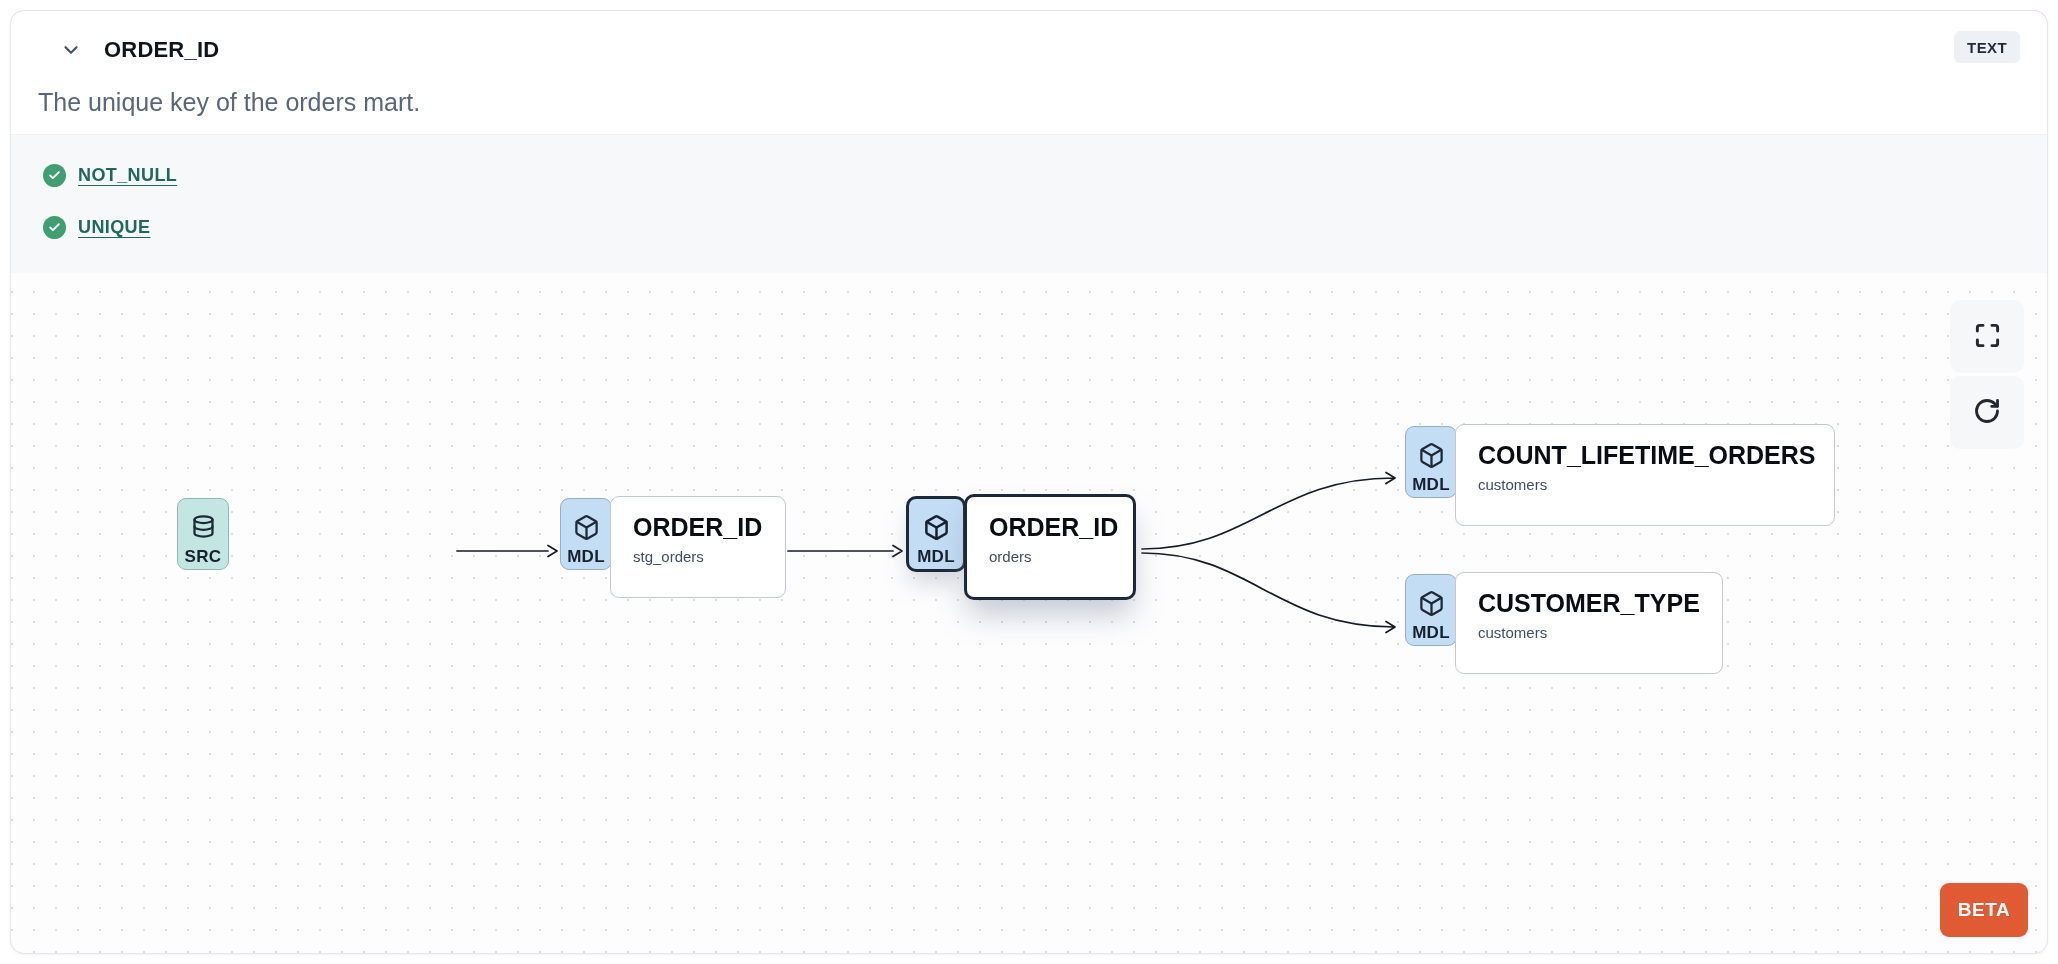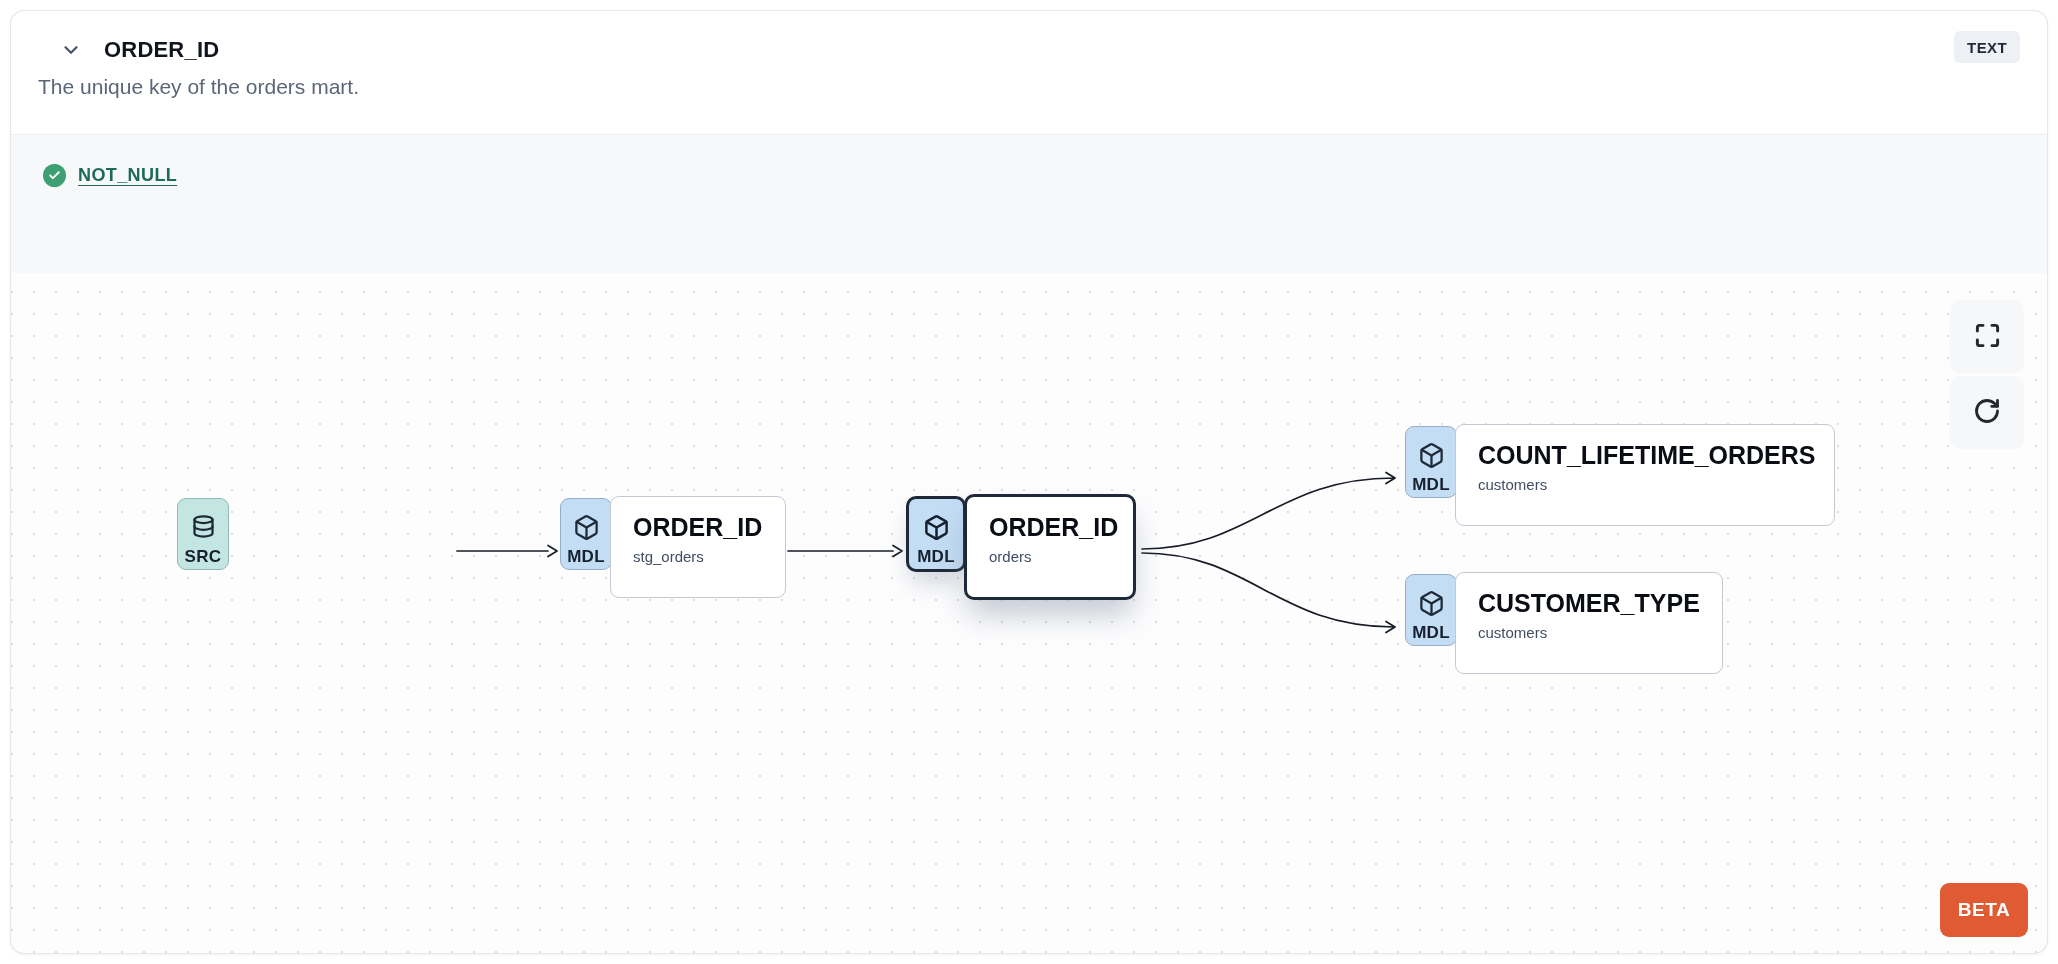--- a/index.html
+++ b/index.html
@@ -30,8 +30,8 @@
     display:flex; align-items:center;
   }
   .description {
-    position:absolute; left:27px; top:64px;
-    font-size:21px; color:#5b6679;
+    position:absolute; left:27px; top:77px;
+    font-size:25px; color:#5b6679;
   }
 
   

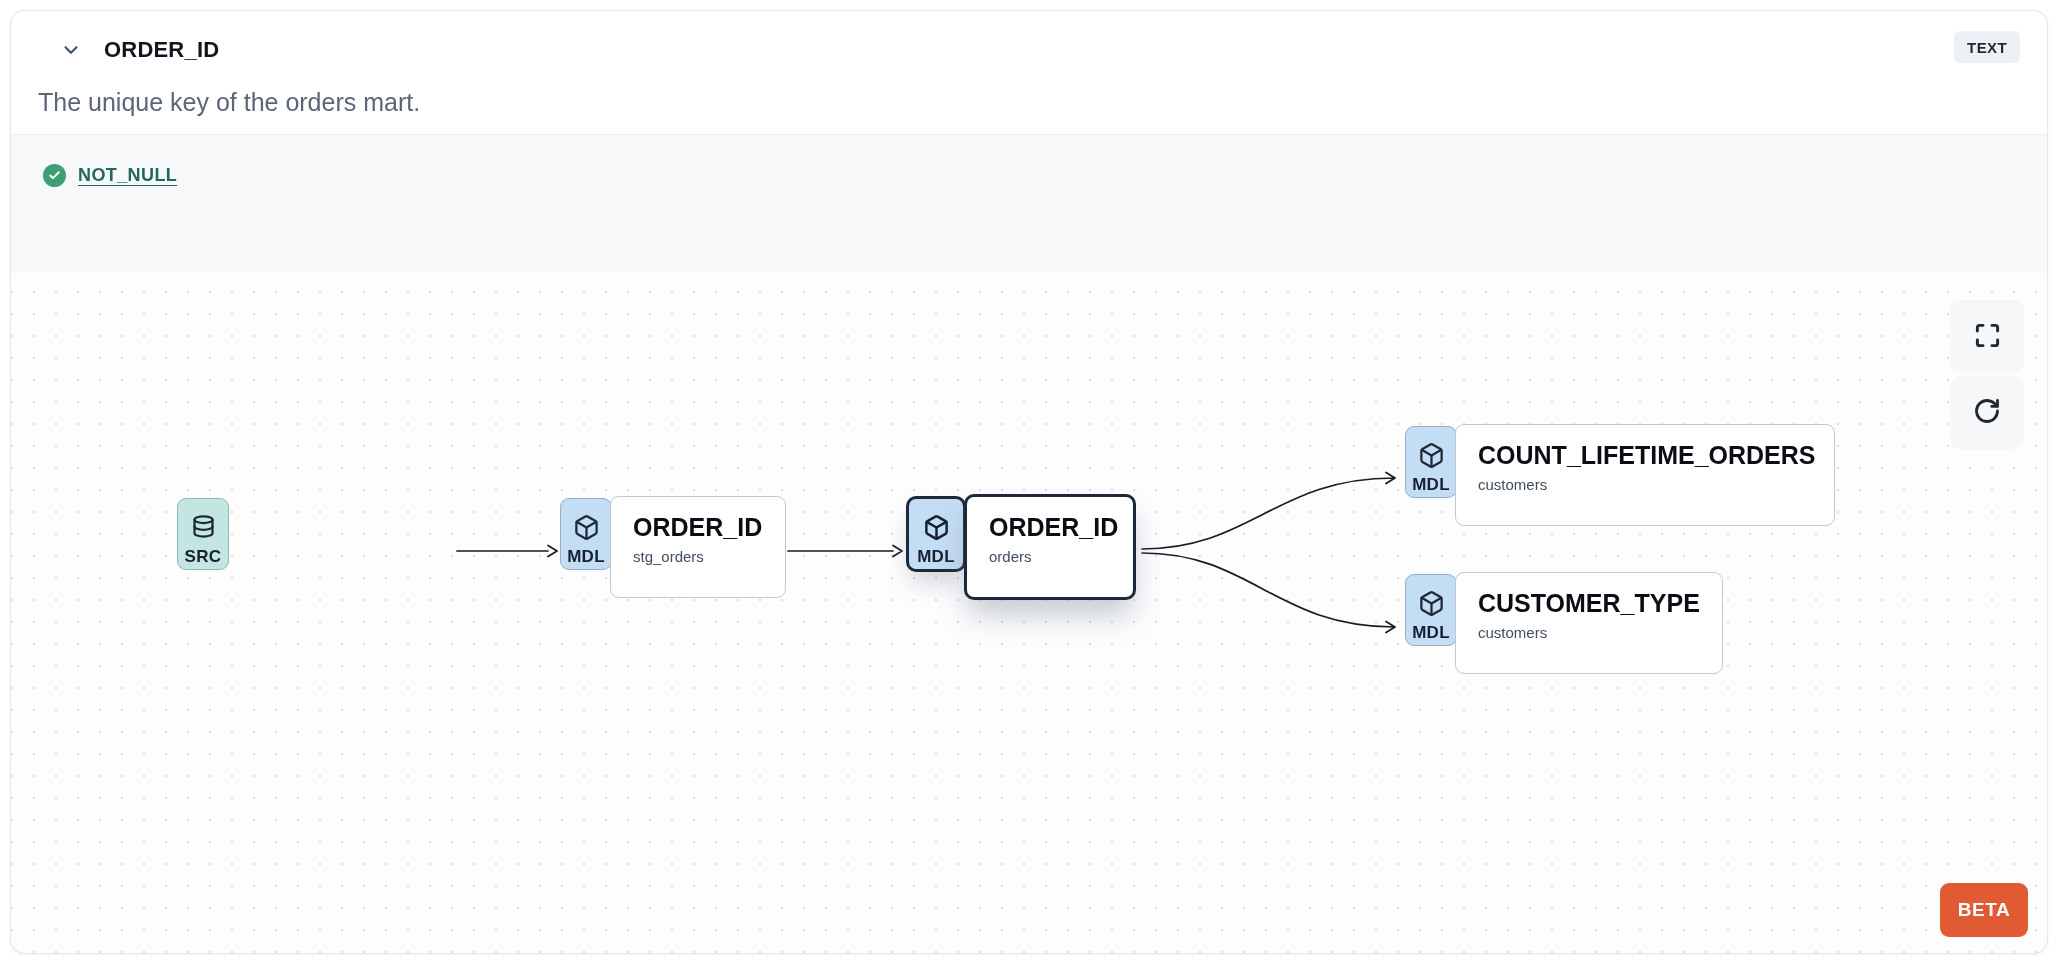--- a/index.html
+++ b/index.html
@@ -127,6 +127,14 @@
           </svg>
       </span>
       <a class="test-link">NOT_NULL</a>
+    </div>
+    <div class="test-row">
+      <span class="check-badge">
+        <svg width="13" height="13" viewBox="0 0 24 24" fill="none" stroke="#ffffff" stroke-width="3.4" stroke-linecap="round" stroke-linejoin="round">
+            <polyline points="20 6 9 17 4 12"></polyline>
+          </svg>
+      </span>
+      <a class="test-link">UNIQUE</a>
     </div>
   </div>
 

